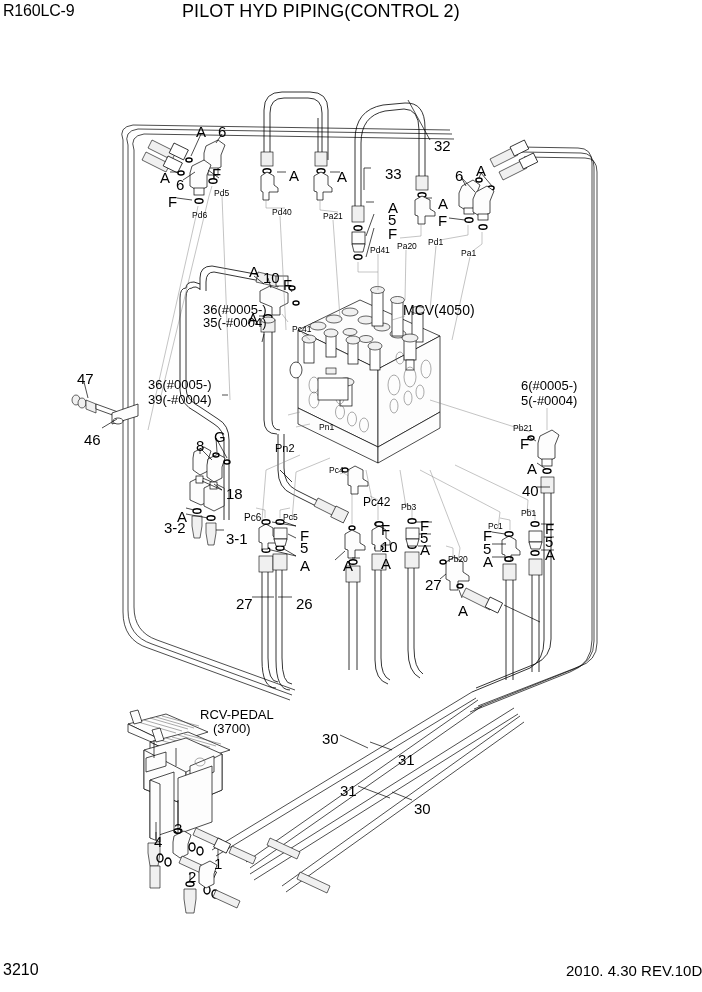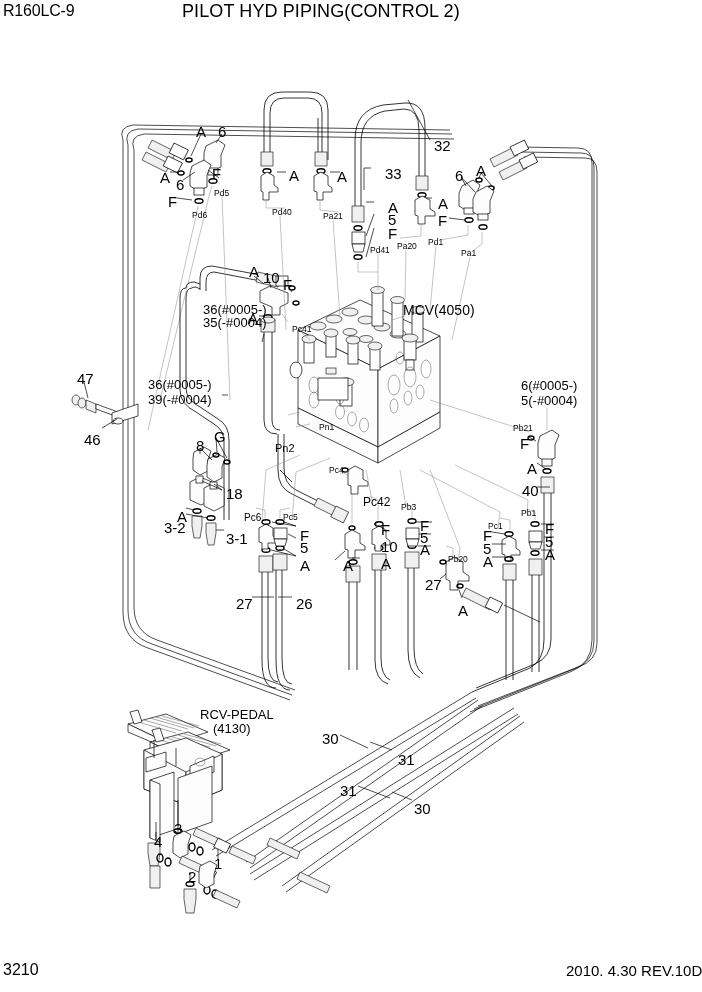--- a/index.html
+++ b/index.html
@@ -598,7 +598,7 @@
 
   <div class="txt note" style="left:403px;top:303px;font-size:14px;">MCV(4050)</div>
   <div class="txt note" style="left:200px;top:708px;font-size:13px;">RCV-PEDAL</div>
-  <div class="txt note" style="left:213px;top:722px;font-size:13px;">(4130)</div>
+  <div class="txt note" style="left:213px;top:722px;font-size:13px;">(3700)</div>
 
   <div class="txt note" style="left:203px;top:303px;font-size:13px;">36(#0005-)</div>
   <div class="txt note" style="left:203px;top:316px;font-size:13px;">35(-#0004)</div>

